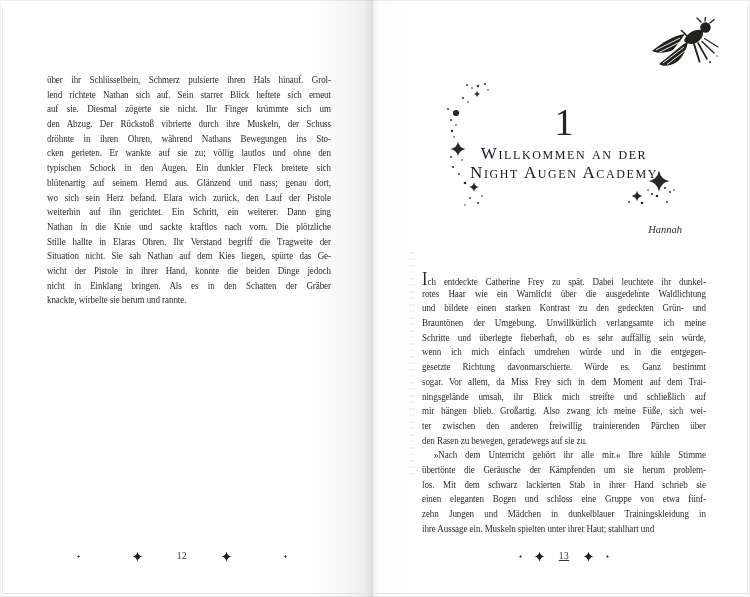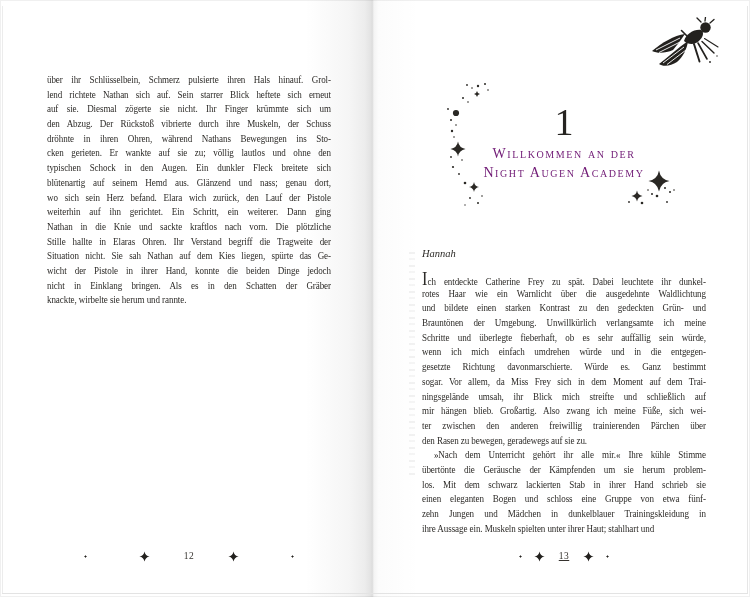--- a/index.html
+++ b/index.html
@@ -59,8 +59,8 @@
   }
   .chapter-title {
     position:absolute; left:422px; top:145px; width:284px;
-    text-align:center; font-variant:small-caps; font-size:14px;
-    line-height:18.5px; letter-spacing:1.6px; color:#701a75;
+    text-align:center; font-variant:small-caps; font-size:17px;
+    line-height:18.5px; letter-spacing:1.6px; color:#0f172a;
   }
 
   .footer {

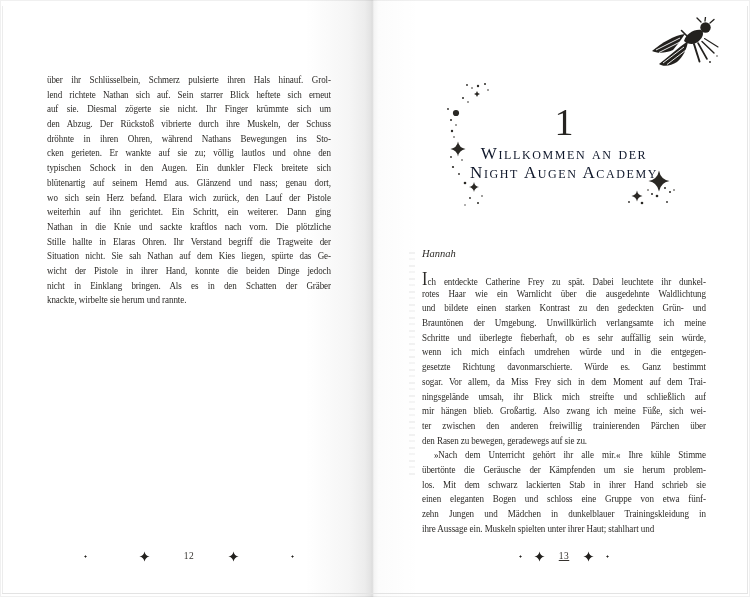--- a/index.html
+++ b/index.html
@@ -49,8 +49,8 @@
   .para-indent .tline:first-child { text-indent:13px; }
 
   .pov {
-    position:absolute; left:422px; top:248px; width:260px;
-    font-style:italic; font-size:10.5px; color:#2d2b28;
+    position:absolute; left:422px; top:224px; width:260px;
+    font-style:italic; font-size:10.5px; color:#2d2b28;text-align:right;
   }
 
   .chapter-number {

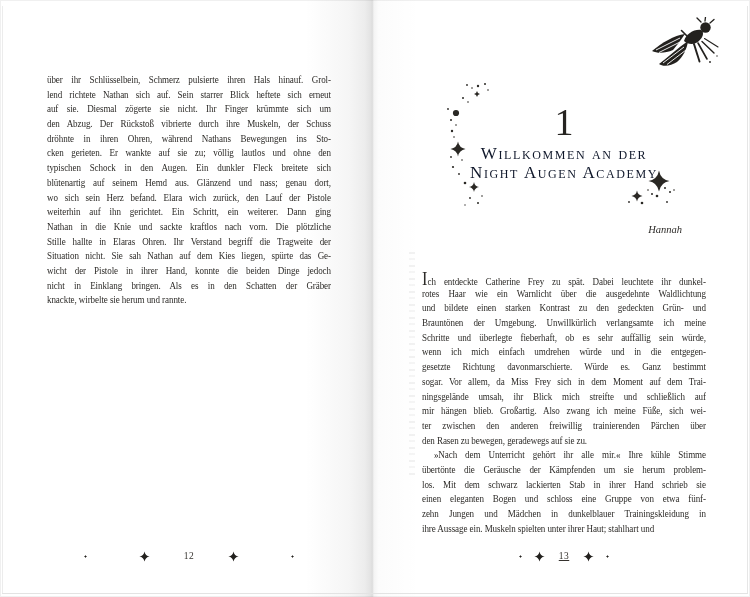--- a/index.html
+++ b/index.html
@@ -68,7 +68,7 @@
     display:flex; align-items:center; justify-content:center;
     color:#35322e;
   }
-  .footer-left  { left:47px;  width:284px;gap:20px; }
+  .footer-left  { left:40px;  width:284px;gap:20px; }
   .footer-right { left:422px; width:284px;text-decoration:underline; }
   .footer .num { font-size:9.5px; margin:0 12px; letter-spacing:0.5px; }
   .footer svg { display:block; }

